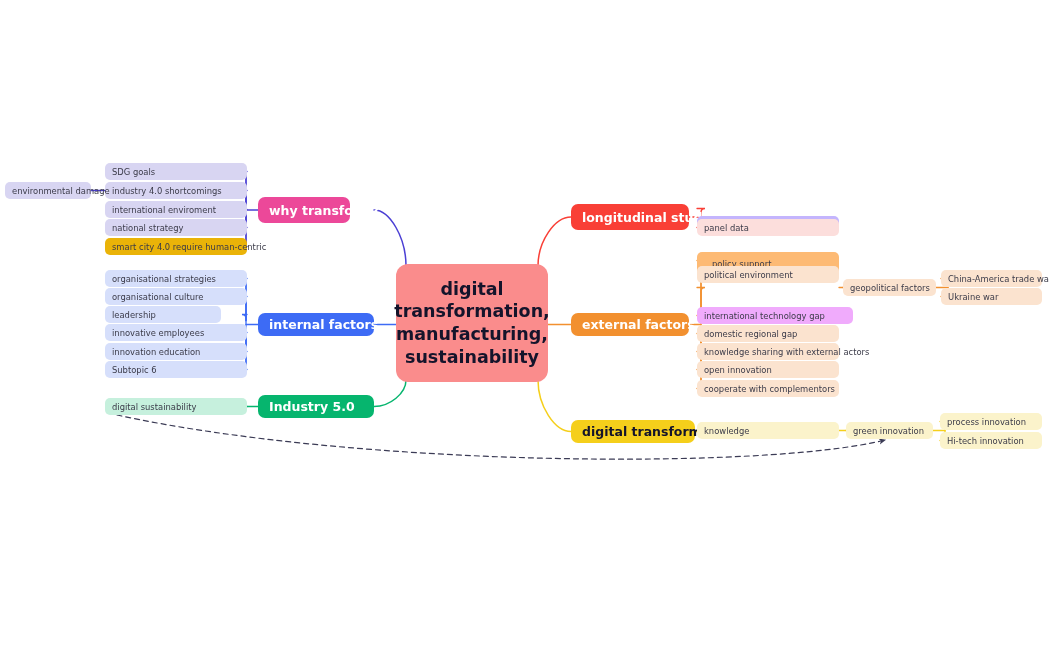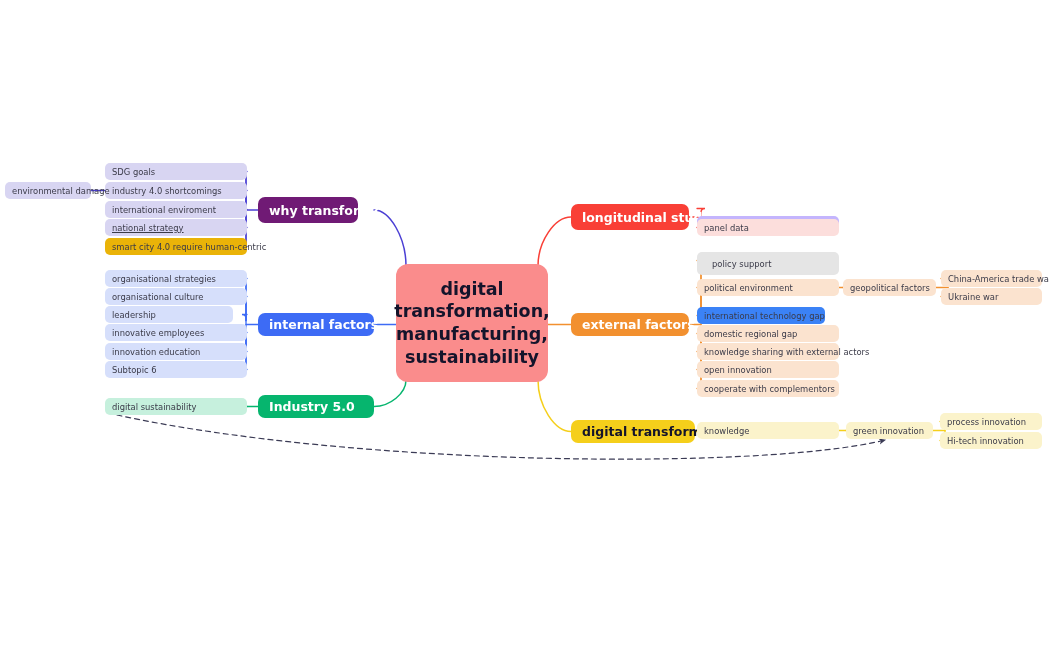--- a/index.html
+++ b/index.html
@@ -140,7 +140,7 @@
       <span>manufacturing,</span>
       <span>sustainability</span>
     </div>
-    <div class="node branch" style="left: 258px; top: 197px; width: 100px; height: 26px; background: #701a75; color: rgb(255, 255, 255);">why transform?</div>
+    <div class="node branch" style="left: 258px; top: 197px; width: 92px; height: 26px; background: #ec4899; color: rgb(255, 255, 255);">why transform?</div>
     <div class="node leaf" style="left: 105px; top: 163px; width: 142px; height: 17px; background: rgb(216, 213, 242); color: rgb(58, 58, 72);">SDG goals</div>
     <div class="node leaf" style="left: 105px; top: 182px; width: 142px; height: 17px; background: rgb(216, 213, 242); color: rgb(58, 58, 72);">industry 4.0 shortcomings</div>
     <div class="node leaf" style="left: 5px; top: 182px; width: 86px; height: 17px; background: rgb(216, 213, 242); color: rgb(58, 58, 72);">environmental damage</div>

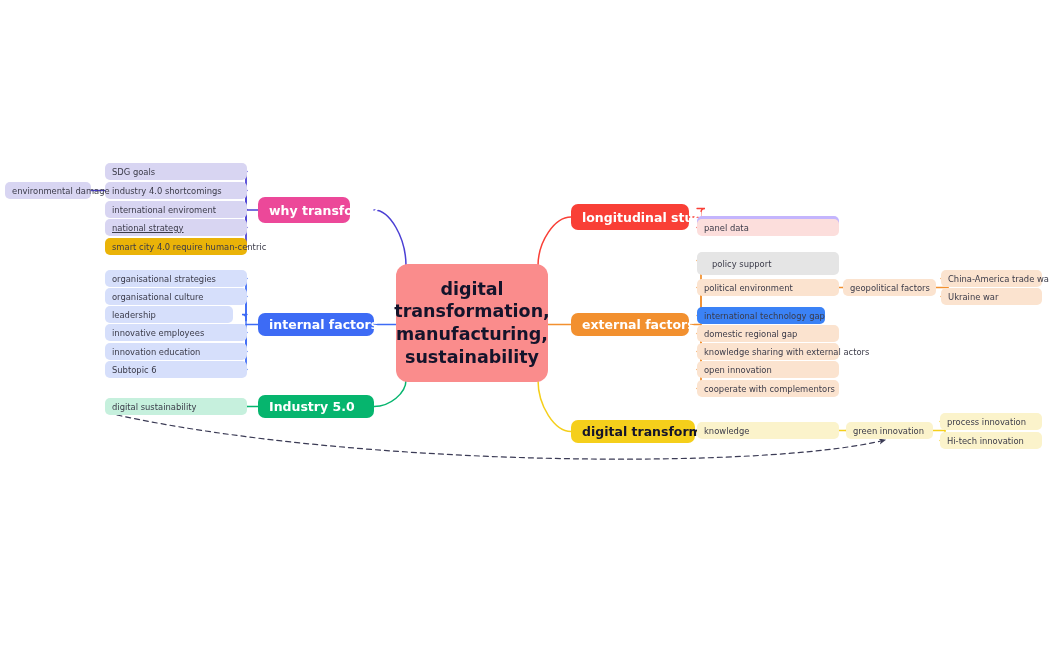--- a/index.html
+++ b/index.html
@@ -145,7 +145,7 @@
     <div class="node leaf" style="left: 105px; top: 182px; width: 142px; height: 17px; background: rgb(216, 213, 242); color: rgb(58, 58, 72);">industry 4.0 shortcomings</div>
     <div class="node leaf" style="left: 5px; top: 182px; width: 86px; height: 17px; background: rgb(216, 213, 242); color: rgb(58, 58, 72);">environmental damage</div>
     <div class="node leaf" style="left: 105px; top: 201px; width: 142px; height: 17px; background: rgb(216, 213, 242); color: rgb(58, 58, 72);">international enviroment</div>
-    <div class="node leaf" style="left: 105px; top: 219px; width: 142px; height: 17px; background: rgb(216, 213, 242); color: rgb(58, 58, 72); text-decoration: underline;">national strategy</div>
+    <div class="node leaf" style="left: 105px; top: 219px; width: 142px; height: 17px; background: rgb(216, 213, 242); color: rgb(58, 58, 72);">national strategy</div>
     <div class="node leaf" style="left: 105px; top: 238px; width: 142px; height: 17px; background: #eab308; color: rgb(58, 58, 72);">smart city 4.0 require human-centric</div>
     <div class="node branch" style="left: 258px; top: 313px; width: 116px; height: 23px; background: rgb(61, 107, 245); color: rgb(255, 255, 255);">internal factors</div>
     <div class="node leaf" style="left: 105px; top: 270px; width: 142px; height: 17px; background: rgb(214, 223, 251); color: rgb(58, 58, 72);">organisational strategies</div>

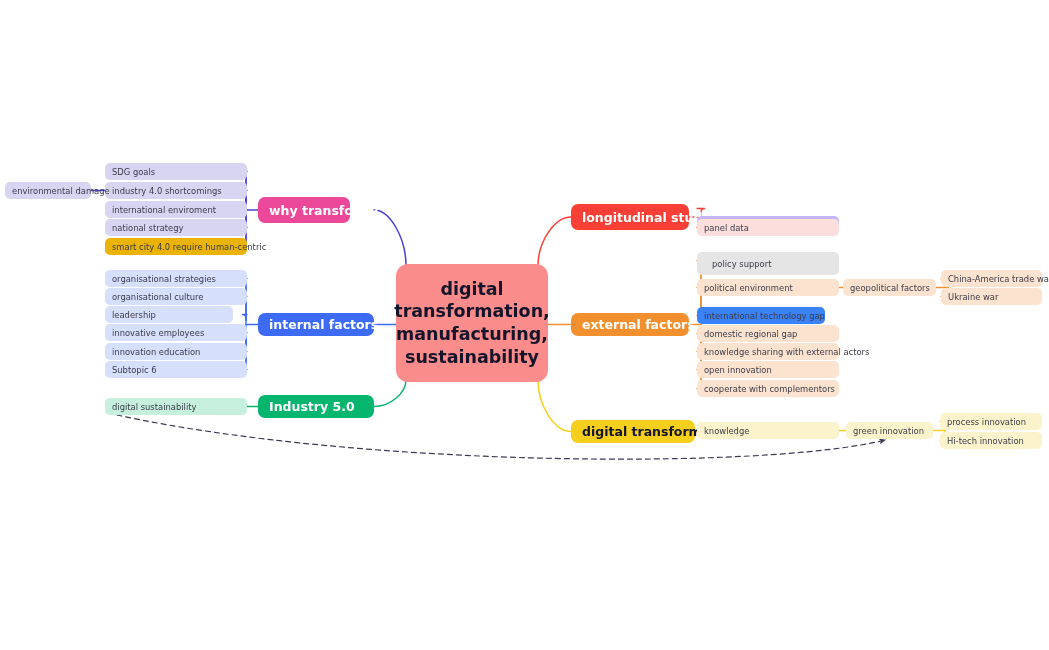--- a/index.html
+++ b/index.html
@@ -160,7 +160,7 @@
     <div class="node leaf" style="left: 697px; top: 216px; width: 142px; height: 17px; background: #c4b5fd; color: rgb(58, 58, 72);">DID(Difference in Differences)</div>
     <div class="node leaf" style="left: 697px; top: 219px; width: 142px; height: 17px; background: rgb(252, 222, 220); color: rgb(58, 58, 72);">panel data</div>
     <div class="node branch" style="left: 571px; top: 313px; width: 118px; height: 23px; background: rgb(242, 144, 47); color: rgb(255, 255, 255);">external factors</div>
-    <div class="node leaf" style="left: 697px; top: 252px; width: 142px; height: 23px; background: #e5e5e5; color: rgb(58, 58, 72); padding-left: 15px;">policy support</div>
+    <div class="node leaf" style="left: 697px; top: 252px; width: 142px; height: 23px; background: #fdba74; color: rgb(58, 58, 72); padding-left: 15px;">policy support</div>
     <div class="node leaf" style="left: 697px; top: 279px; width: 142px; height: 17px; background: rgb(251, 227, 207); color: rgb(58, 58, 72);">political environment</div>
     <div class="node leaf" style="left: 843px; top: 279px; width: 93px; height: 17px; background: rgb(251, 227, 207); color: rgb(58, 58, 72);">geopolitical factors</div>
     <div class="node leaf" style="left: 941px; top: 270px; width: 101px; height: 17px; background: rgb(251, 227, 207); color: rgb(58, 58, 72);">China-America trade war</div>

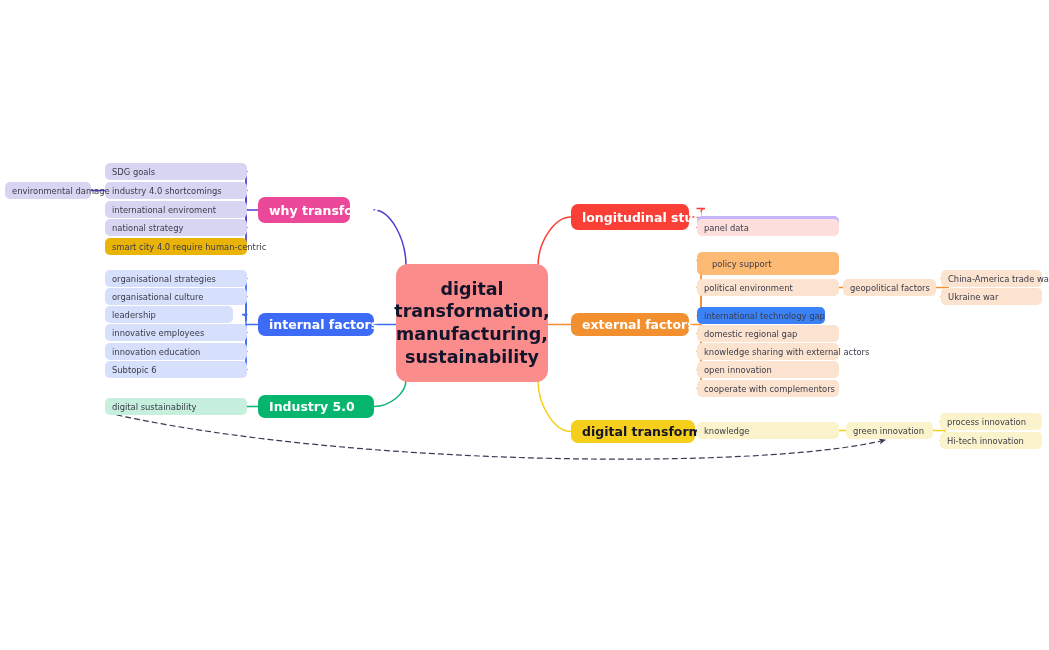--- a/index.html
+++ b/index.html
@@ -161,7 +161,7 @@
     <div class="node leaf" style="left: 697px; top: 219px; width: 142px; height: 17px; background: rgb(252, 222, 220); color: rgb(58, 58, 72);">panel data</div>
     <div class="node branch" style="left: 571px; top: 313px; width: 118px; height: 23px; background: rgb(242, 144, 47); color: rgb(255, 255, 255);">external factors</div>
     <div class="node leaf" style="left: 697px; top: 252px; width: 142px; height: 23px; background: #fdba74; color: rgb(58, 58, 72); padding-left: 15px;">policy support</div>
-    <div class="node leaf" style="left: 697px; top: 279px; width: 142px; height: 17px; background: rgb(251, 227, 207); color: rgb(58, 58, 72);">political environment</div>
+    <div class="node leaf" style="left: 697px; top: 266px; width: 142px; height: 17px; background: rgb(251, 227, 207); color: rgb(58, 58, 72);">political environment</div>
     <div class="node leaf" style="left: 843px; top: 279px; width: 93px; height: 17px; background: rgb(251, 227, 207); color: rgb(58, 58, 72);">geopolitical factors</div>
     <div class="node leaf" style="left: 941px; top: 270px; width: 101px; height: 17px; background: rgb(251, 227, 207); color: rgb(58, 58, 72);">China-America trade war</div>
     <div class="node leaf" style="left: 941px; top: 288px; width: 101px; height: 17px; background: rgb(251, 227, 207); color: rgb(58, 58, 72);">Ukraine war</div>

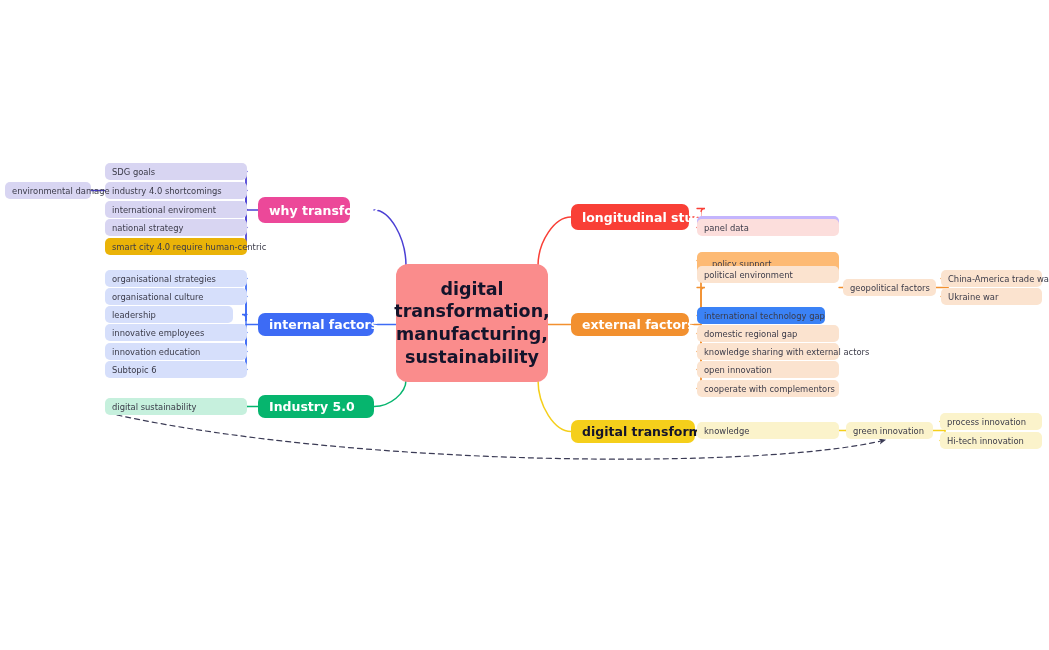--- a/index.html
+++ b/index.html
@@ -150,7 +150,7 @@
     <div class="node branch" style="left: 258px; top: 313px; width: 116px; height: 23px; background: rgb(61, 107, 245); color: rgb(255, 255, 255);">internal factors</div>
     <div class="node leaf" style="left: 105px; top: 270px; width: 142px; height: 17px; background: rgb(214, 223, 251); color: rgb(58, 58, 72);">organisational strategies</div>
     <div class="node leaf" style="left: 105px; top: 288px; width: 142px; height: 17px; background: rgb(214, 223, 251); color: rgb(58, 58, 72);">organisational culture</div>
-    <div class="node leaf" style="left: 105px; top: 306px; width: 128px; height: 17px; background: rgb(214, 223, 251); color: rgb(58, 58, 72);">leadership</div>
+    <div class="node leaf" style="left: 105px; top: 306px; width: 116px; height: 17px; background: rgb(214, 223, 251); color: rgb(58, 58, 72);">leadership</div>
     <div class="node leaf" style="left: 105px; top: 324px; width: 142px; height: 17px; background: rgb(214, 223, 251); color: rgb(58, 58, 72);">innovative employees</div>
     <div class="node leaf" style="left: 105px; top: 343px; width: 142px; height: 17px; background: rgb(214, 223, 251); color: rgb(58, 58, 72);">innovation education</div>
     <div class="node leaf" style="left: 105px; top: 361px; width: 142px; height: 17px; background: rgb(214, 223, 251); color: rgb(58, 58, 72);">Subtopic 6</div>

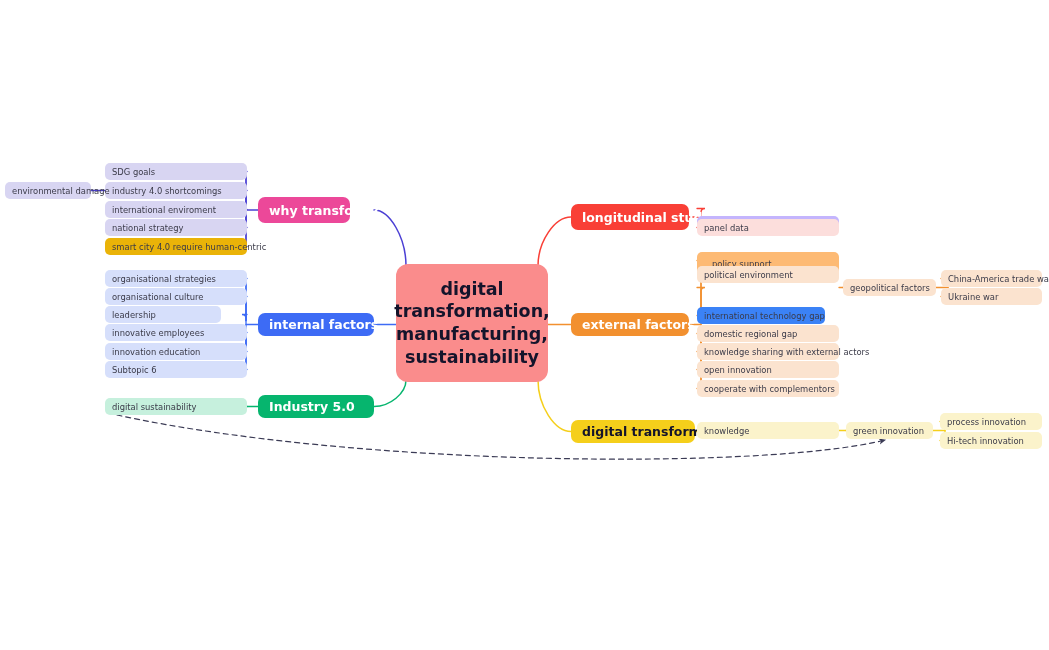--- a/index.html
+++ b/index.html
@@ -165,7 +165,7 @@
     <div class="node leaf" style="left: 843px; top: 279px; width: 93px; height: 17px; background: rgb(251, 227, 207); color: rgb(58, 58, 72);">geopolitical factors</div>
     <div class="node leaf" style="left: 941px; top: 270px; width: 101px; height: 17px; background: rgb(251, 227, 207); color: rgb(58, 58, 72);">China-America trade war</div>
     <div class="node leaf" style="left: 941px; top: 288px; width: 101px; height: 17px; background: rgb(251, 227, 207); color: rgb(58, 58, 72);">Ukraine war</div>
-    <div class="node leaf" style="left: 697px; top: 307px; width: 128px; height: 17px; background: #3b82f6; color: rgb(58, 58, 72);">international technology gap</div>
+    <div class="node leaf" style="left: 697px; top: 307px; width: 156px; height: 17px; background: #f0abfc; color: rgb(58, 58, 72);">international technology gap</div>
     <div class="node leaf" style="left: 697px; top: 325px; width: 142px; height: 17px; background: rgb(251, 227, 207); color: rgb(58, 58, 72);">domestic regional gap</div>
     <div class="node leaf" style="left: 697px; top: 343px; width: 142px; height: 17px; background: rgb(251, 227, 207); color: rgb(58, 58, 72);">knowledge sharing with external actors</div>
     <div class="node leaf" style="left: 697px; top: 361px; width: 142px; height: 17px; background: rgb(251, 227, 207); color: rgb(58, 58, 72);">open innovation</div>

